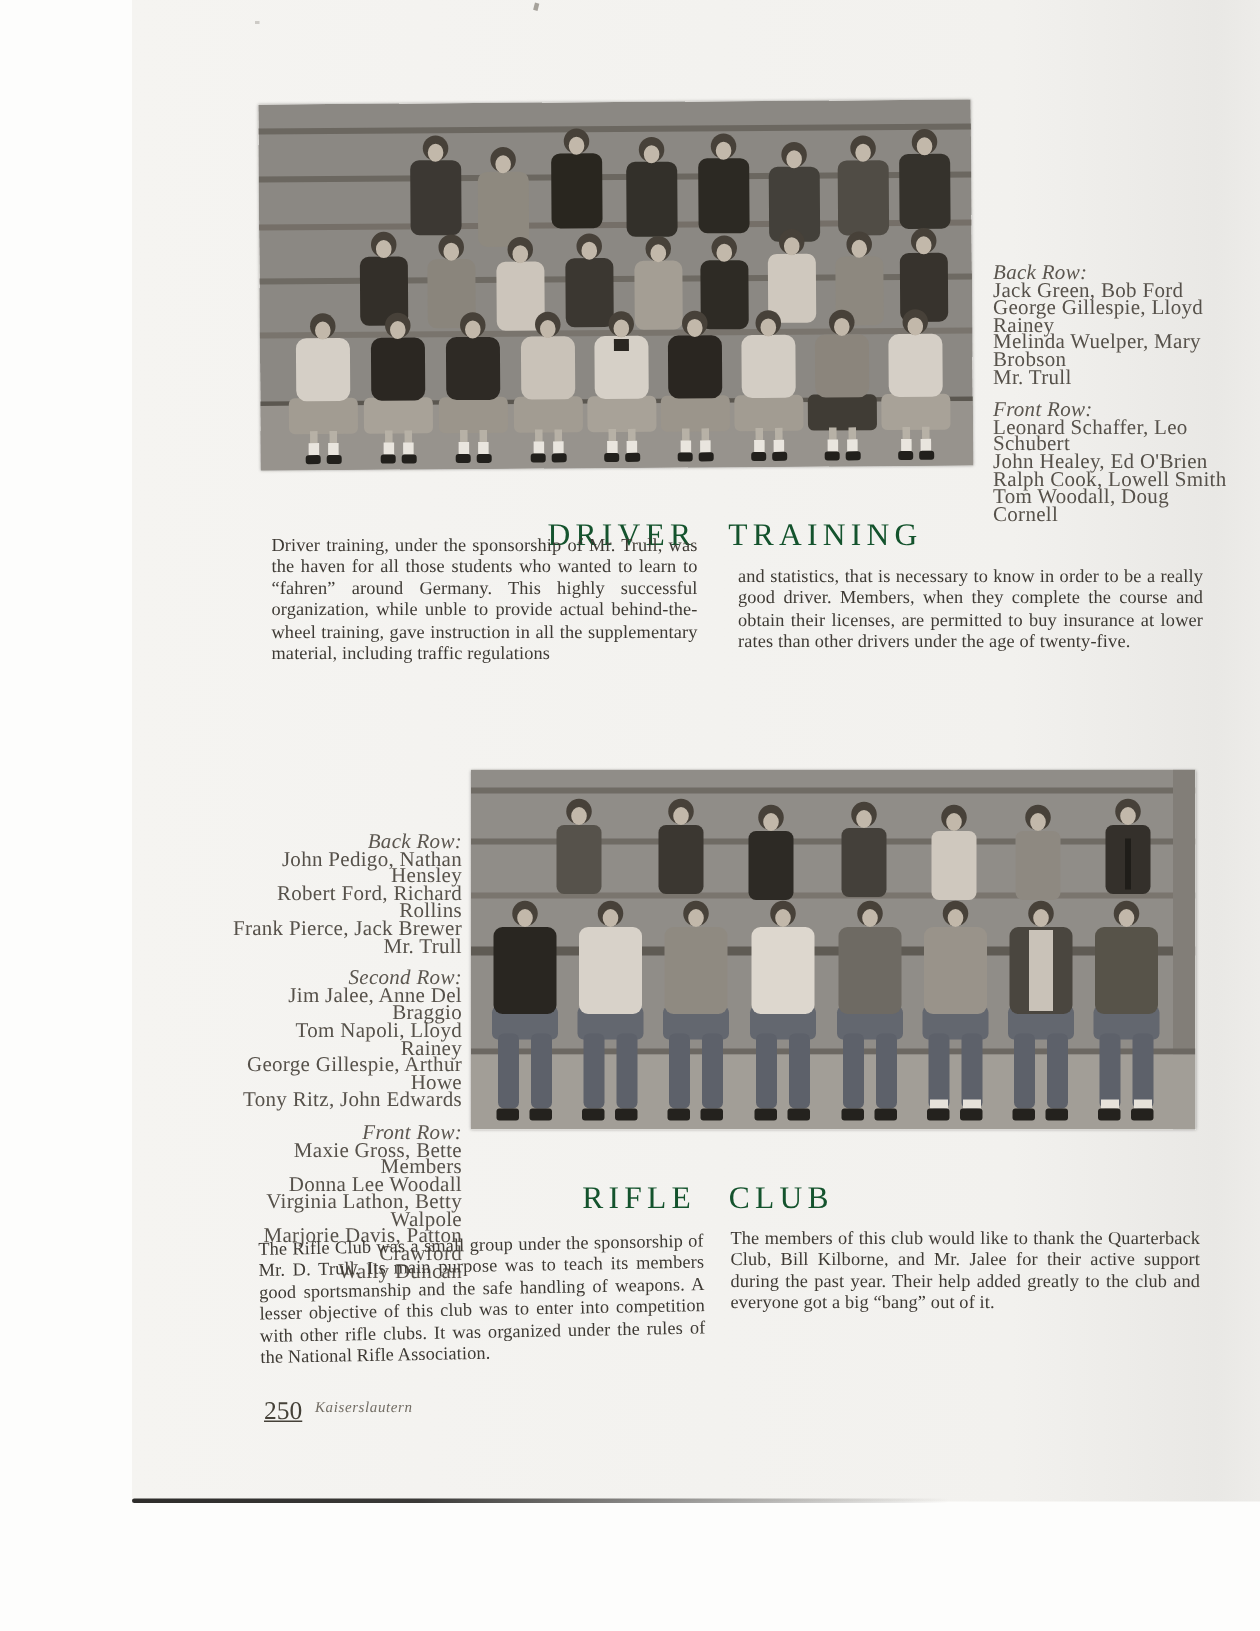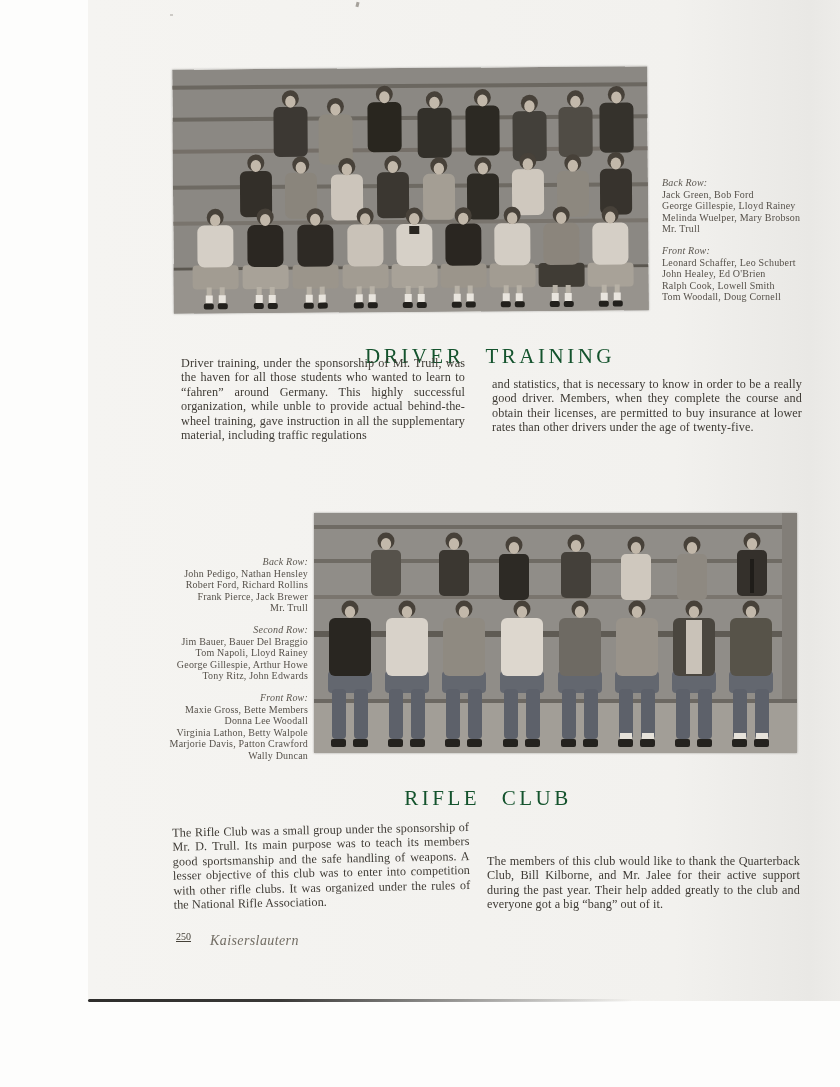--- a/index.html
+++ b/index.html
@@ -20,7 +20,7 @@
   .photo{position:absolute;overflow:hidden;box-shadow:0 0 2px rgba(60,58,54,.45);}
   .photo svg{display:block;}
   .caption{
-    position:absolute;font-size:10px;line-height:11.6px;color:#56514a;
+    position:absolute;font-size:14px;line-height:11.6px;color:#56514a;
     letter-spacing:.2px;
     font-family:Liberation Serif, serif;
   }

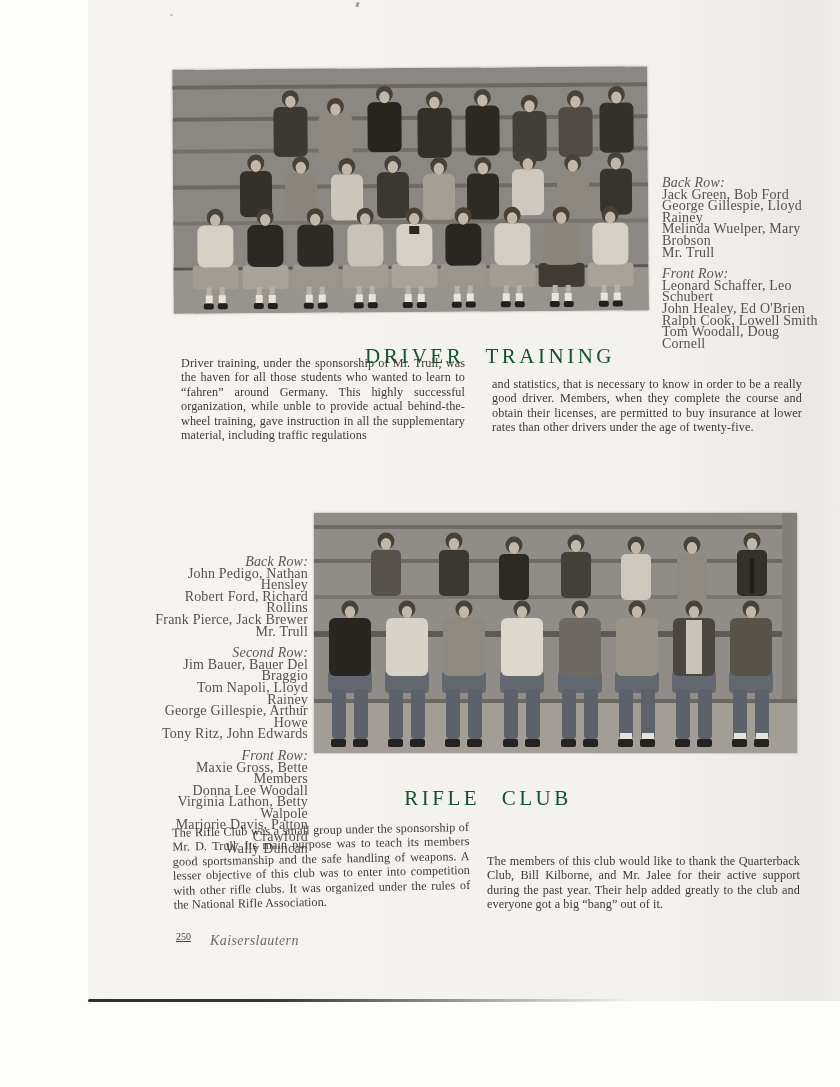--- a/index.html
+++ b/index.html
@@ -327,7 +327,7 @@
   <div>Frank Pierce, Jack Brewer</div>
   <div>Mr. Trull</div>
   <div class="row-label gap">Second Row:</div>
-  <div>Jim Bauer, Bauer Del Braggio</div>
+  <div>Jim Jalee, Anne Del Braggio</div>
   <div>Tom Napoli, Lloyd Rainey</div>
   <div>George Gillespie, Arthur Howe</div>
   <div>Tony Ritz, John Edwards</div>

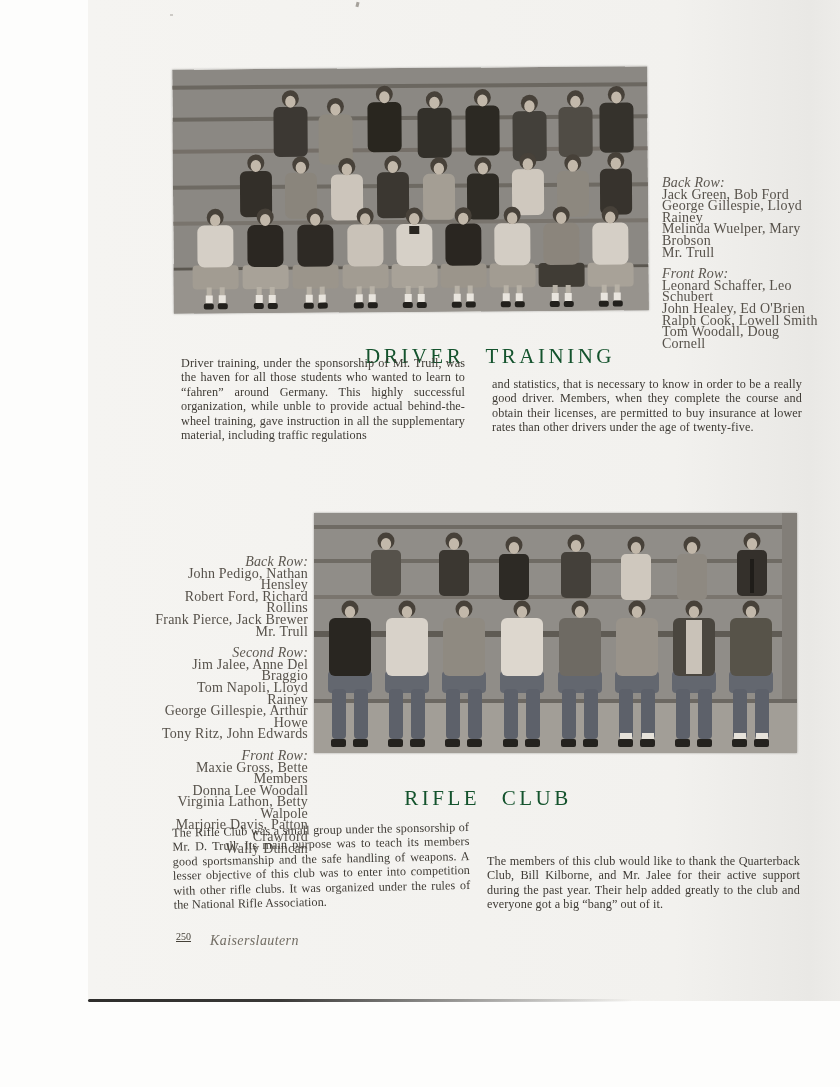--- a/index.html
+++ b/index.html
@@ -339,7 +339,7 @@
   <div>Wally Duncan</div>
 </div>
 
-<div class="heading" style="left:178px;top:786px;width:620px;text-align:center;">RIFLE CLUB</div>
+<div class="heading" style="left:162px;top:786px;width:620px;text-align:center;">RIFLE CLUB</div>
 <div class="bodycol" style="left:172px;top:820px;width:297px;transform:rotate(-1.1deg);transform-origin:right top;">The Rifle Club was a small group under the sponsorship of Mr. D. Trull. Its main purpose was to teach its members good sportsmanship and the safe handling of weapons. A lesser objective of this club was to enter into competition with other rifle clubs. It was organized under the rules of the National Rifle Association.</div>
 <div class="bodycol" style="left:487px;top:818px;width:313px;margin-top:36px;">The members of this club would like to thank the Quarterback Club, Bill Kilborne, and Mr. Jalee for their active support during the past year. Their help added greatly to the club and everyone got a big “bang” out of it.</div>
 

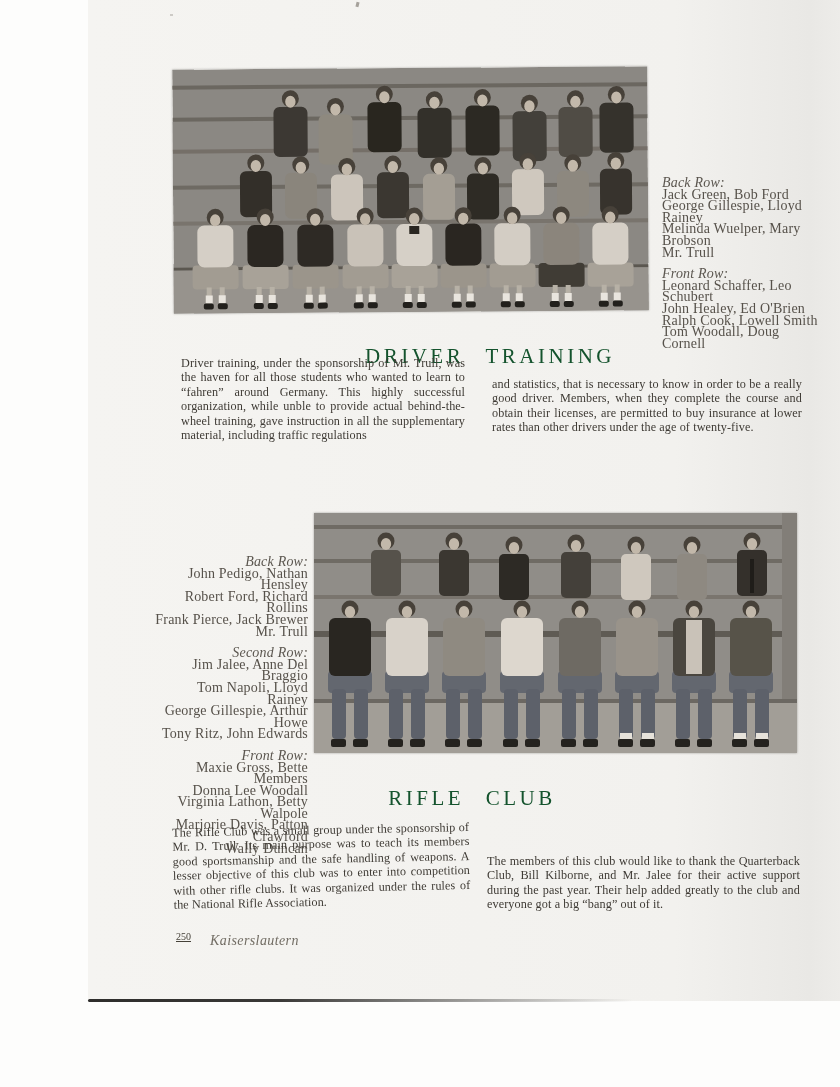--- a/index.html
+++ b/index.html
@@ -341,7 +341,7 @@
 
 <div class="heading" style="left:162px;top:786px;width:620px;text-align:center;">RIFLE CLUB</div>
 <div class="bodycol" style="left:172px;top:820px;width:297px;transform:rotate(-1.1deg);transform-origin:right top;">The Rifle Club was a small group under the sponsorship of Mr. D. Trull. Its main purpose was to teach its members good sportsmanship and the safe handling of weapons. A lesser objective of this club was to enter into competition with other rifle clubs. It was organized under the rules of the National Rifle Association.</div>
-<div class="bodycol" style="left:487px;top:818px;width:313px;margin-top:36px;">The members of this club would like to thank the Quarterback Club, Bill Kilborne, and Mr. Jalee for their active support during the past year. Their help added greatly to the club and everyone got a big “bang” out of it.</div>
+<div class="bodycol" style="left:487px;top:818px;width:313px;">The members of this club would like to thank the Quarterback Club, Bill Kilborne, and Mr. Jalee for their active support during the past year. Their help added greatly to the club and everyone got a big “bang” out of it.</div>
 
 <div class="footer-num" style="left:176px;top:931px;">250</div>
 <div class="footer-title" style="left:210px;top:933px;">Kaiserslautern</div>

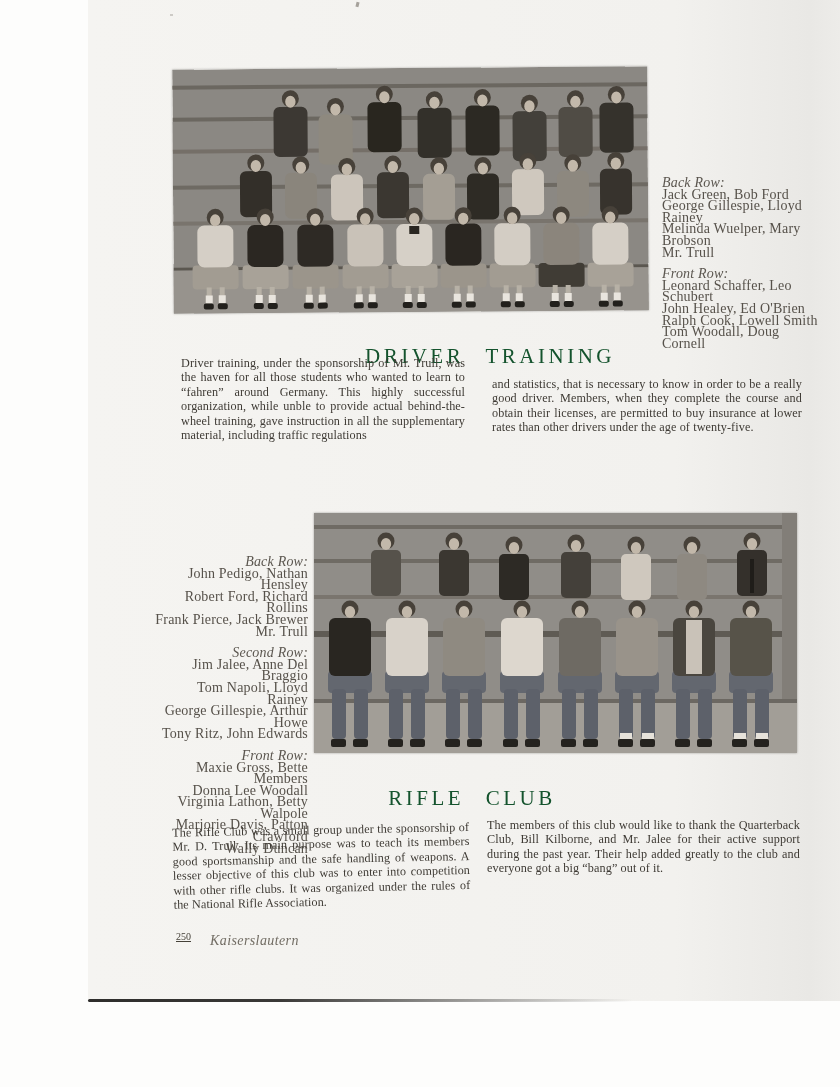--- a/index.html
+++ b/index.html
@@ -34,7 +34,7 @@
     position:absolute;font-size:12.2px;line-height:14.4px;color:#3e3a34;
     text-align:justify;letter-spacing:.1px;
   }
-  .footer-num{position:absolute;font-size:10px;color:#454138;text-decoration:underline;}
+  .footer-num{position:absolute;font-size:17px;color:#454138;text-decoration:underline;}
   .footer-title{position:absolute;font-size:14px;font-style:italic;color:#716c63;letter-spacing:.4px;}
 </style>
 </head>

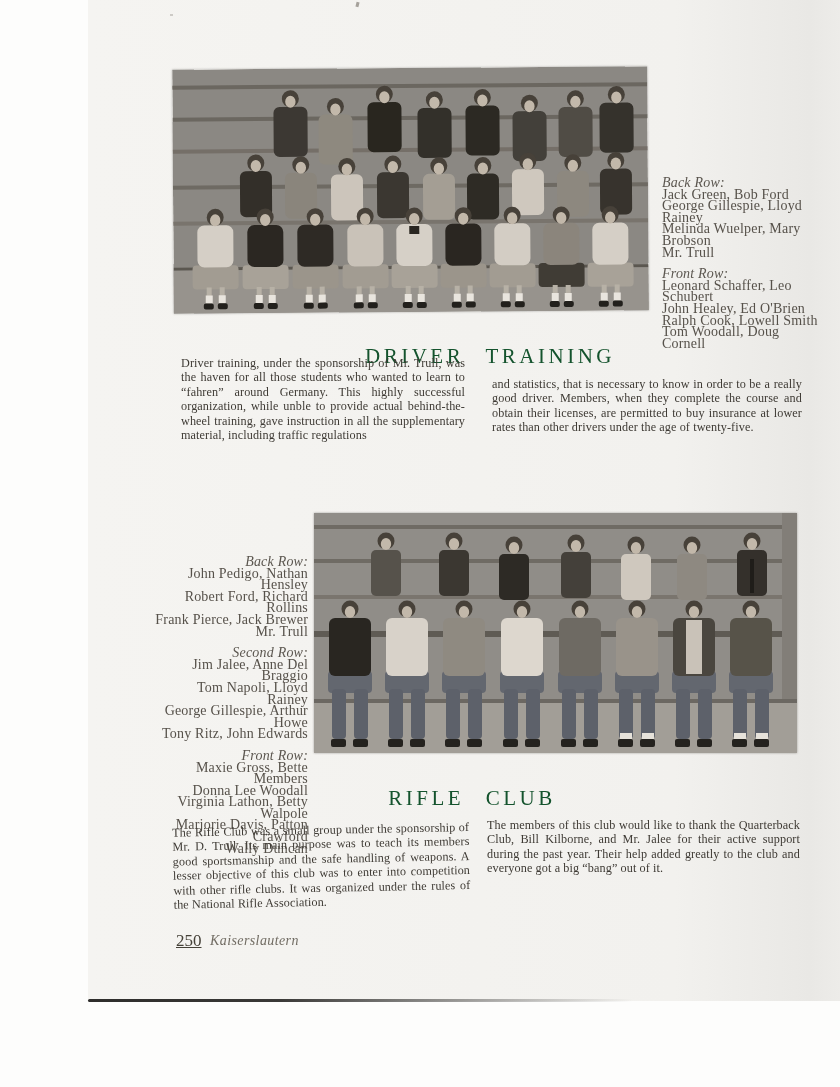--- a/index.html
+++ b/index.html
@@ -35,7 +35,7 @@
     text-align:justify;letter-spacing:.1px;
   }
   .footer-num{position:absolute;font-size:17px;color:#454138;text-decoration:underline;}
-  .footer-title{position:absolute;font-size:14px;font-style:italic;color:#716c63;letter-spacing:.4px;}
+  .footer-title{position:absolute;font-size:10px;font-style:italic;color:#716c63;letter-spacing:.4px;}
 </style>
 </head>
 <body>

